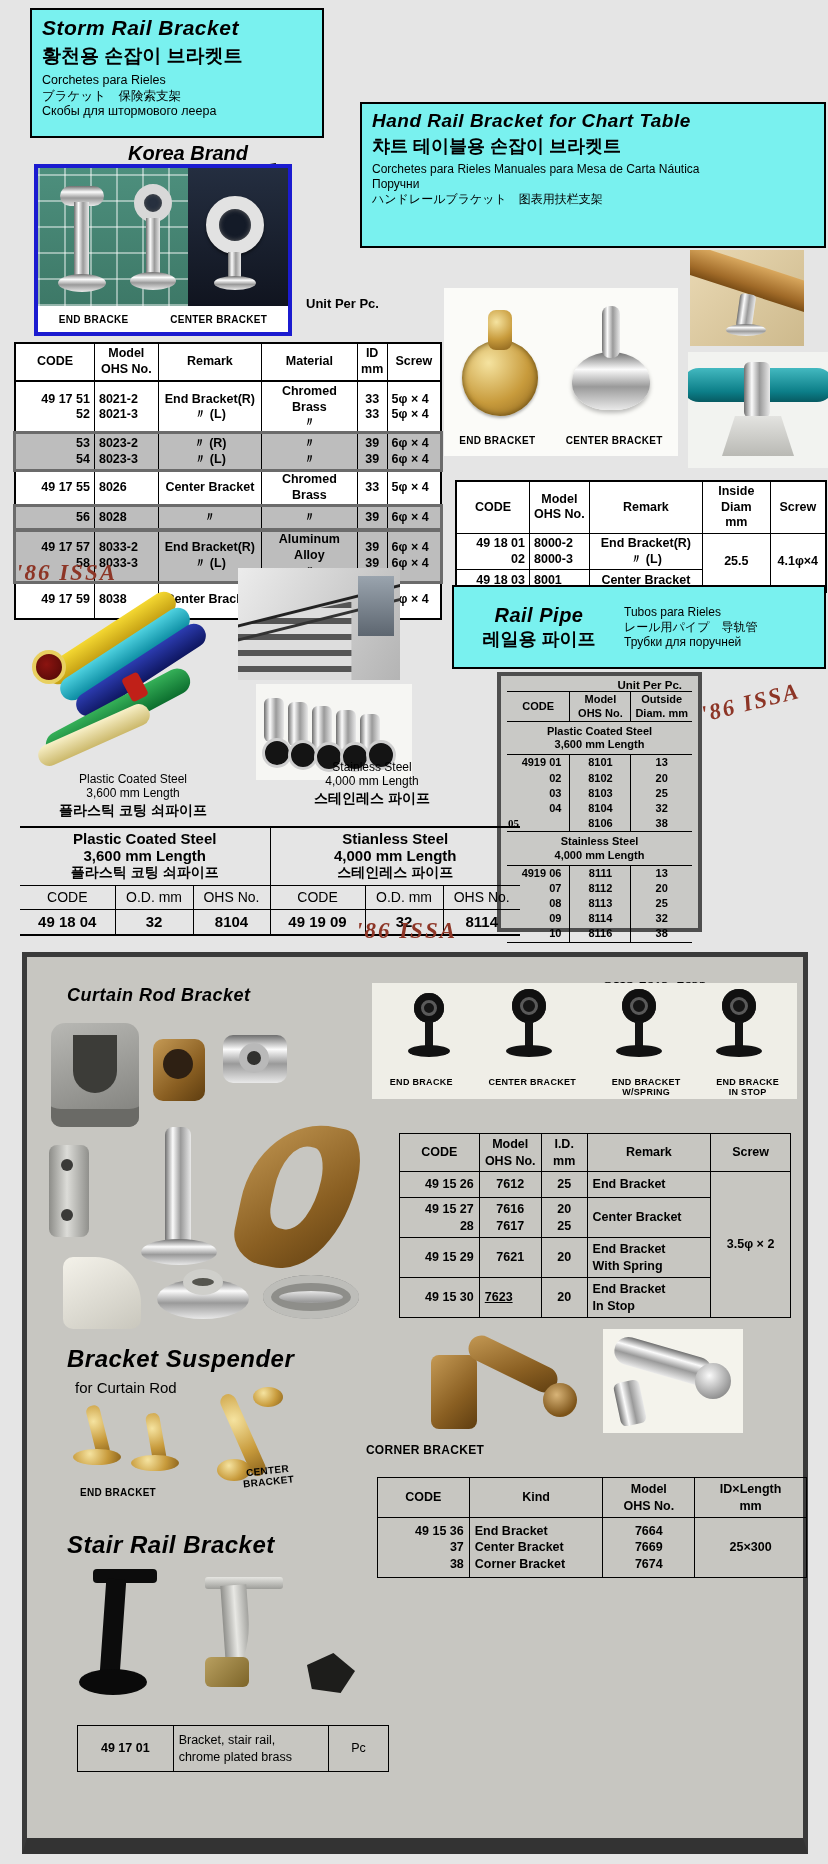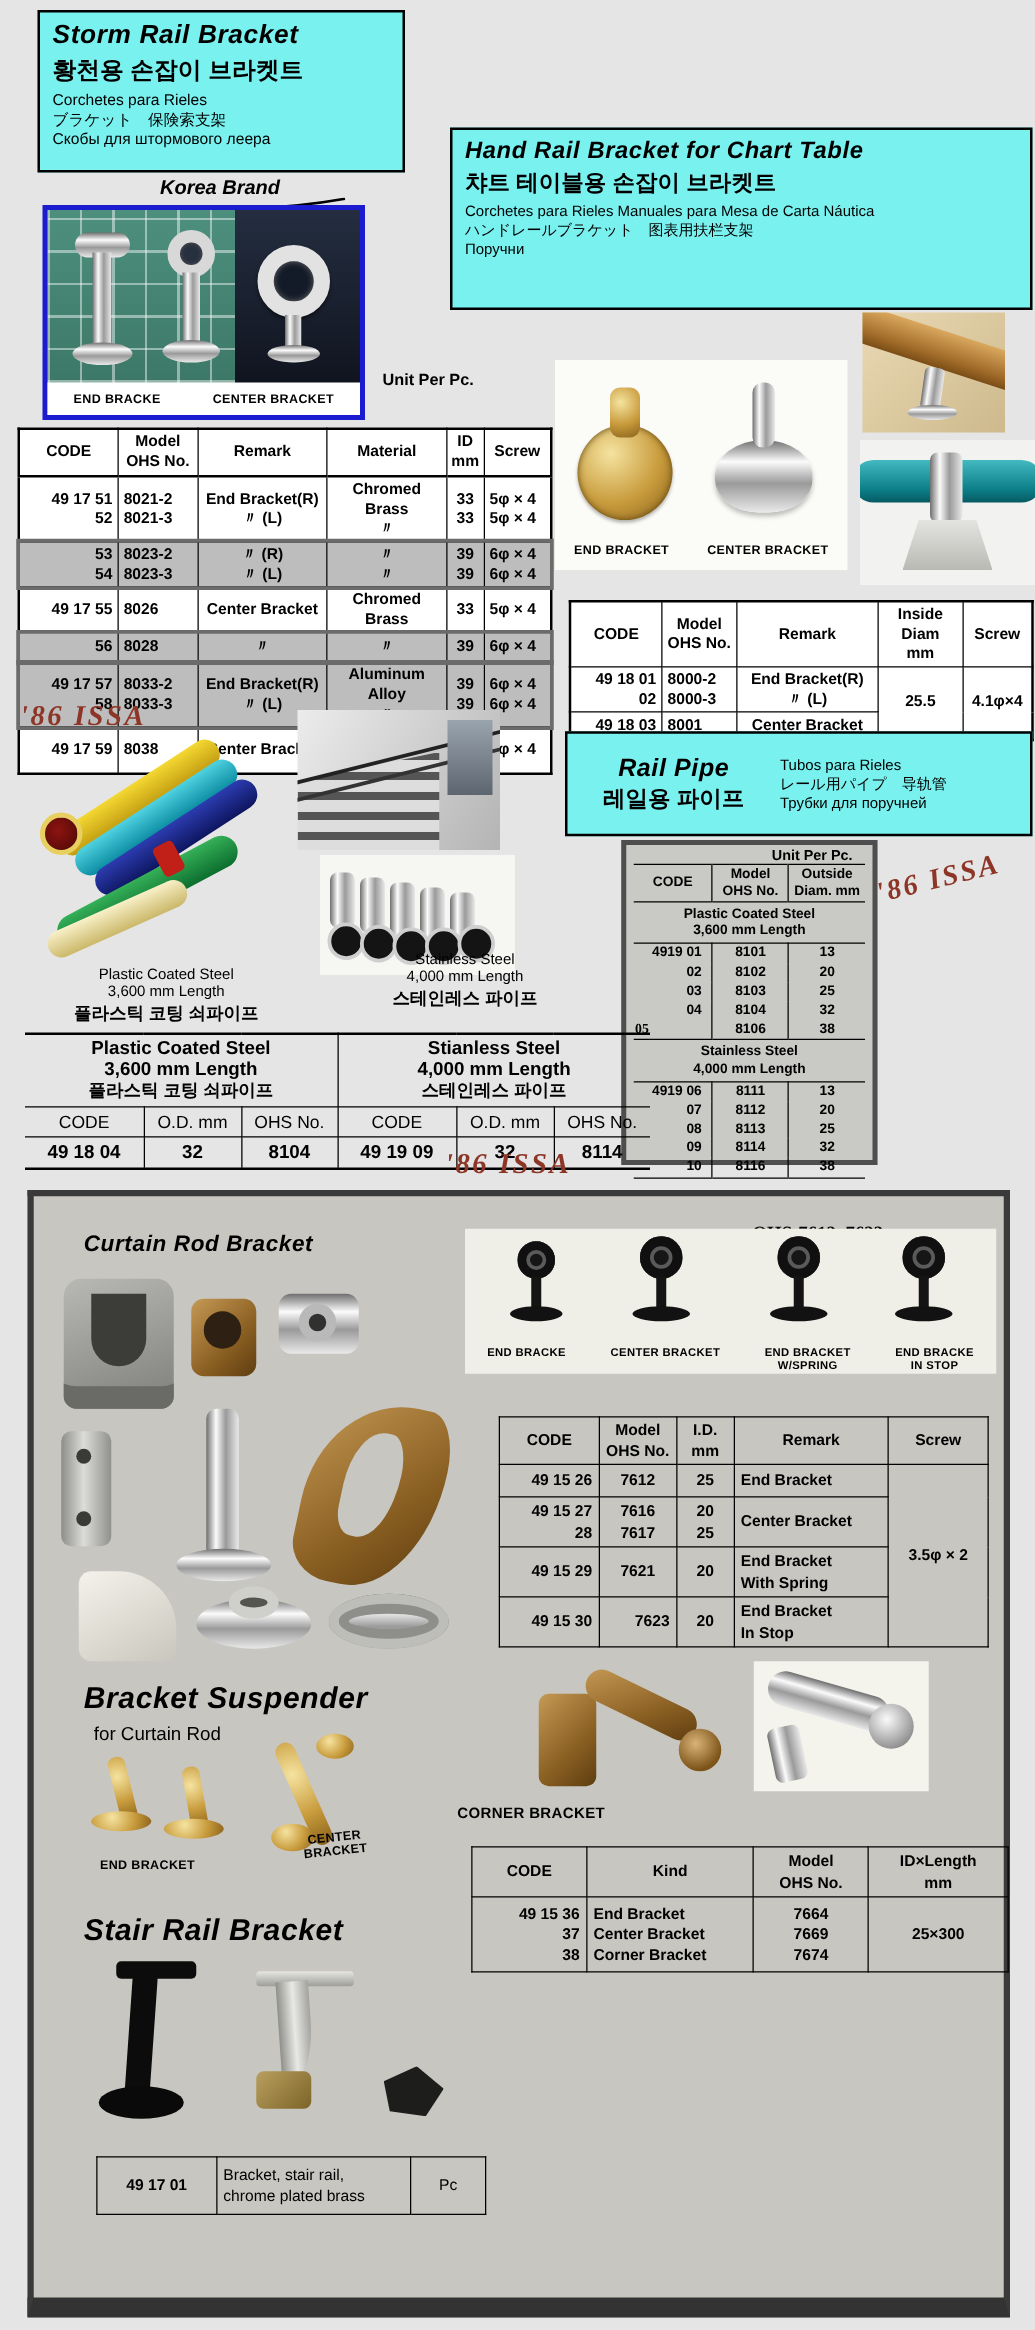--- a/index.html
+++ b/index.html
@@ -46,7 +46,7 @@
   </div>
 
   <div class="abs" style="left:128px;top:142px;width:160px;">
-    <span style="font-style:italic;font-weight:bold;font-size:16px;">Korea Brand</span>
+    <span style="font-style:italic;font-weight:bold;font-size:20px;">Korea Brand</span>
     <svg width="150" height="10" style="display:block;margin-top:-2px;">
       <path d="M2,7 Q80,13 148,1" stroke="#000" stroke-width="2" fill="none"></path>
     </svg>

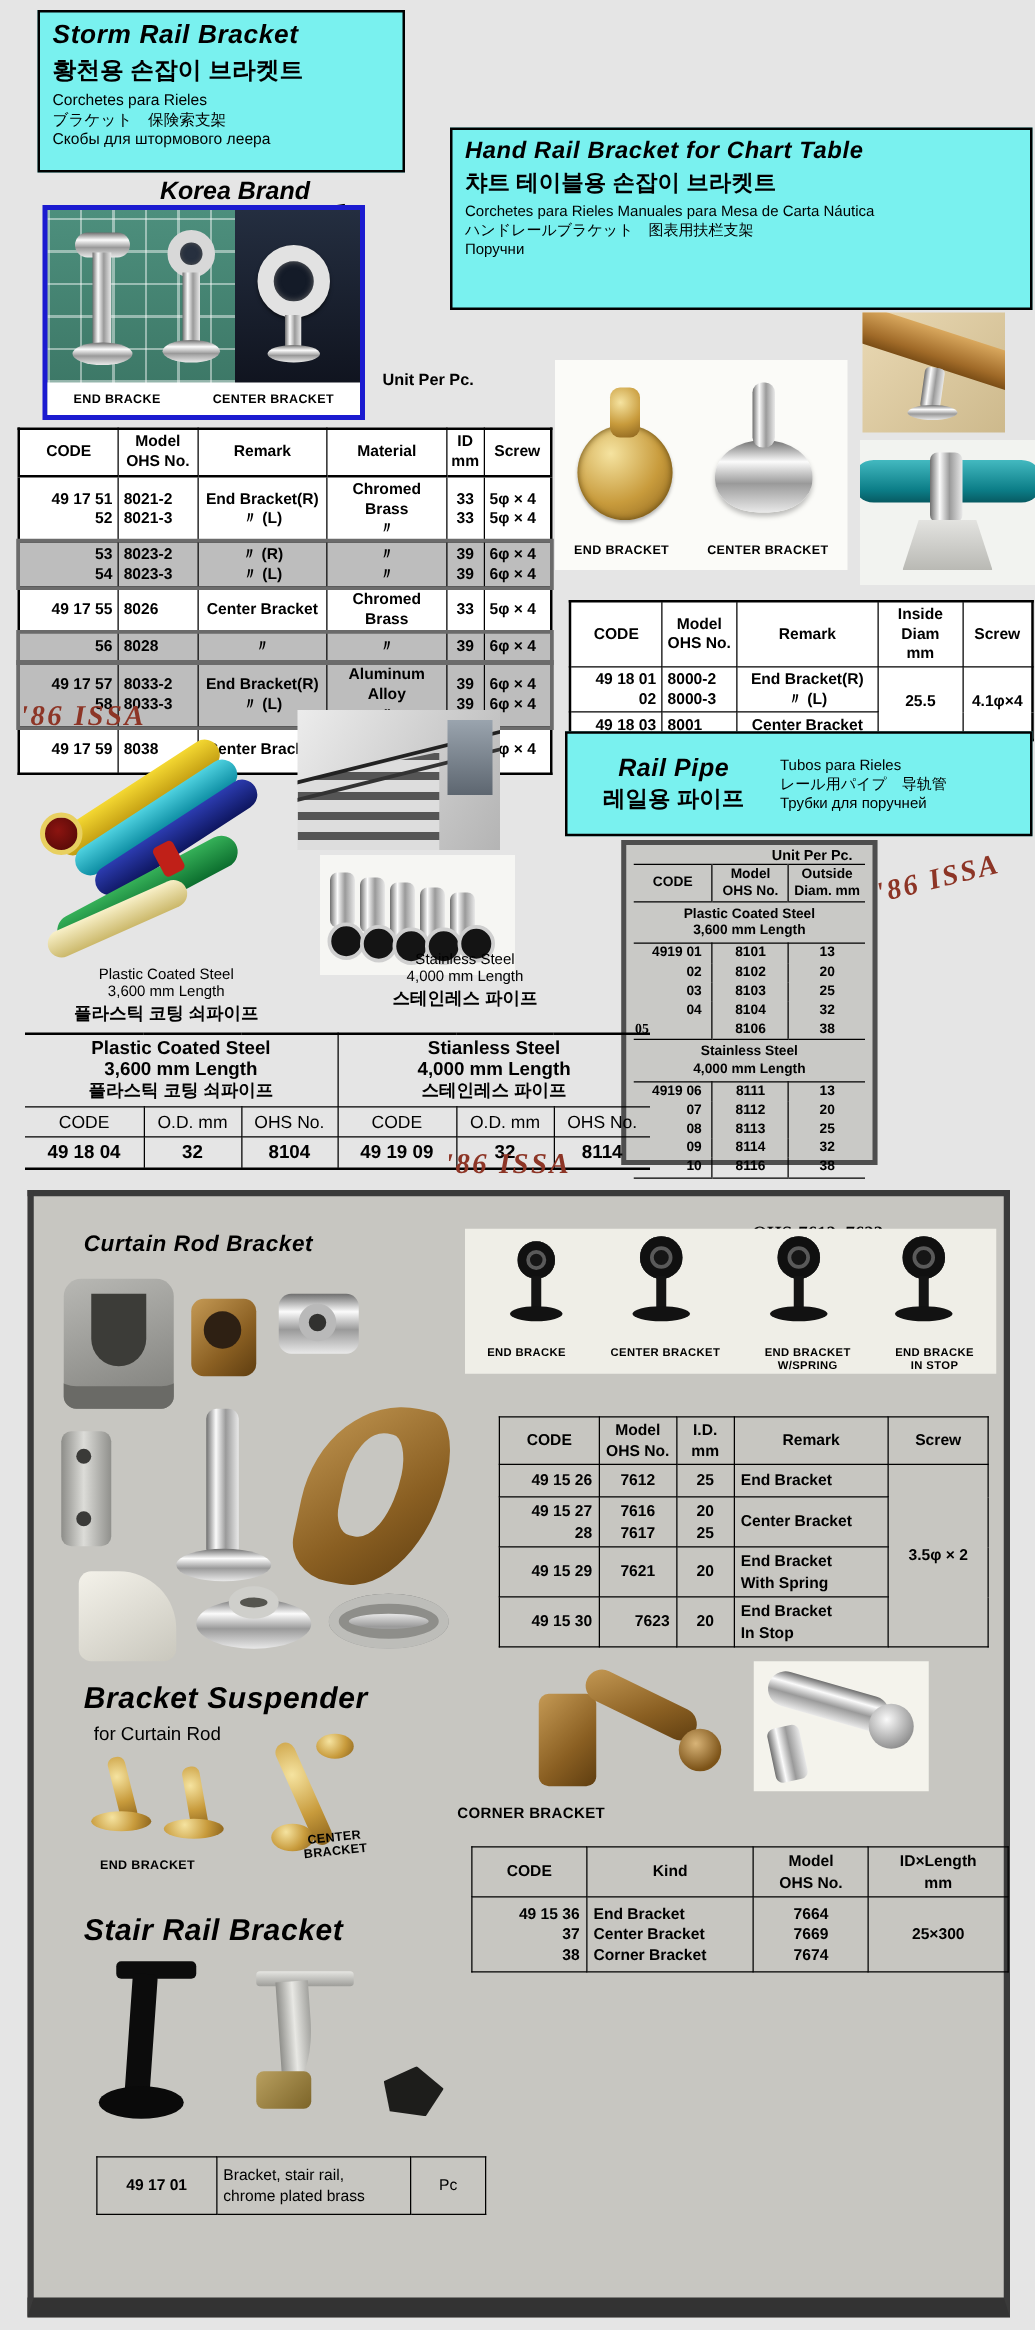--- a/index.html
+++ b/index.html
@@ -83,8 +83,8 @@
     <div class="bigtitle" style="font-size:19px;">Hand Rail Bracket for Chart Table</div>
     <div class="kotitle" style="font-size:18px;margin:2px 0 4px;">챠트 테이블용 손잡이 브라켓트</div>
     <div class="smline" style="font-size:12px;">Corchetes para Rieles Manuales para Mesa de Carta Náutica</div>
+    <div class="smline" style="font-size:12px;">Поручни</div>
     <div class="smline" style="font-size:12px;">ハンドレールブラケット　图表用扶栏支架</div>
-    <div class="smline" style="font-size:12px;">Поручни</div>
   </div>
 
   <div class="abs" style="left:444px;top:288px;width:234px;height:168px;background:#fbfbf8;">

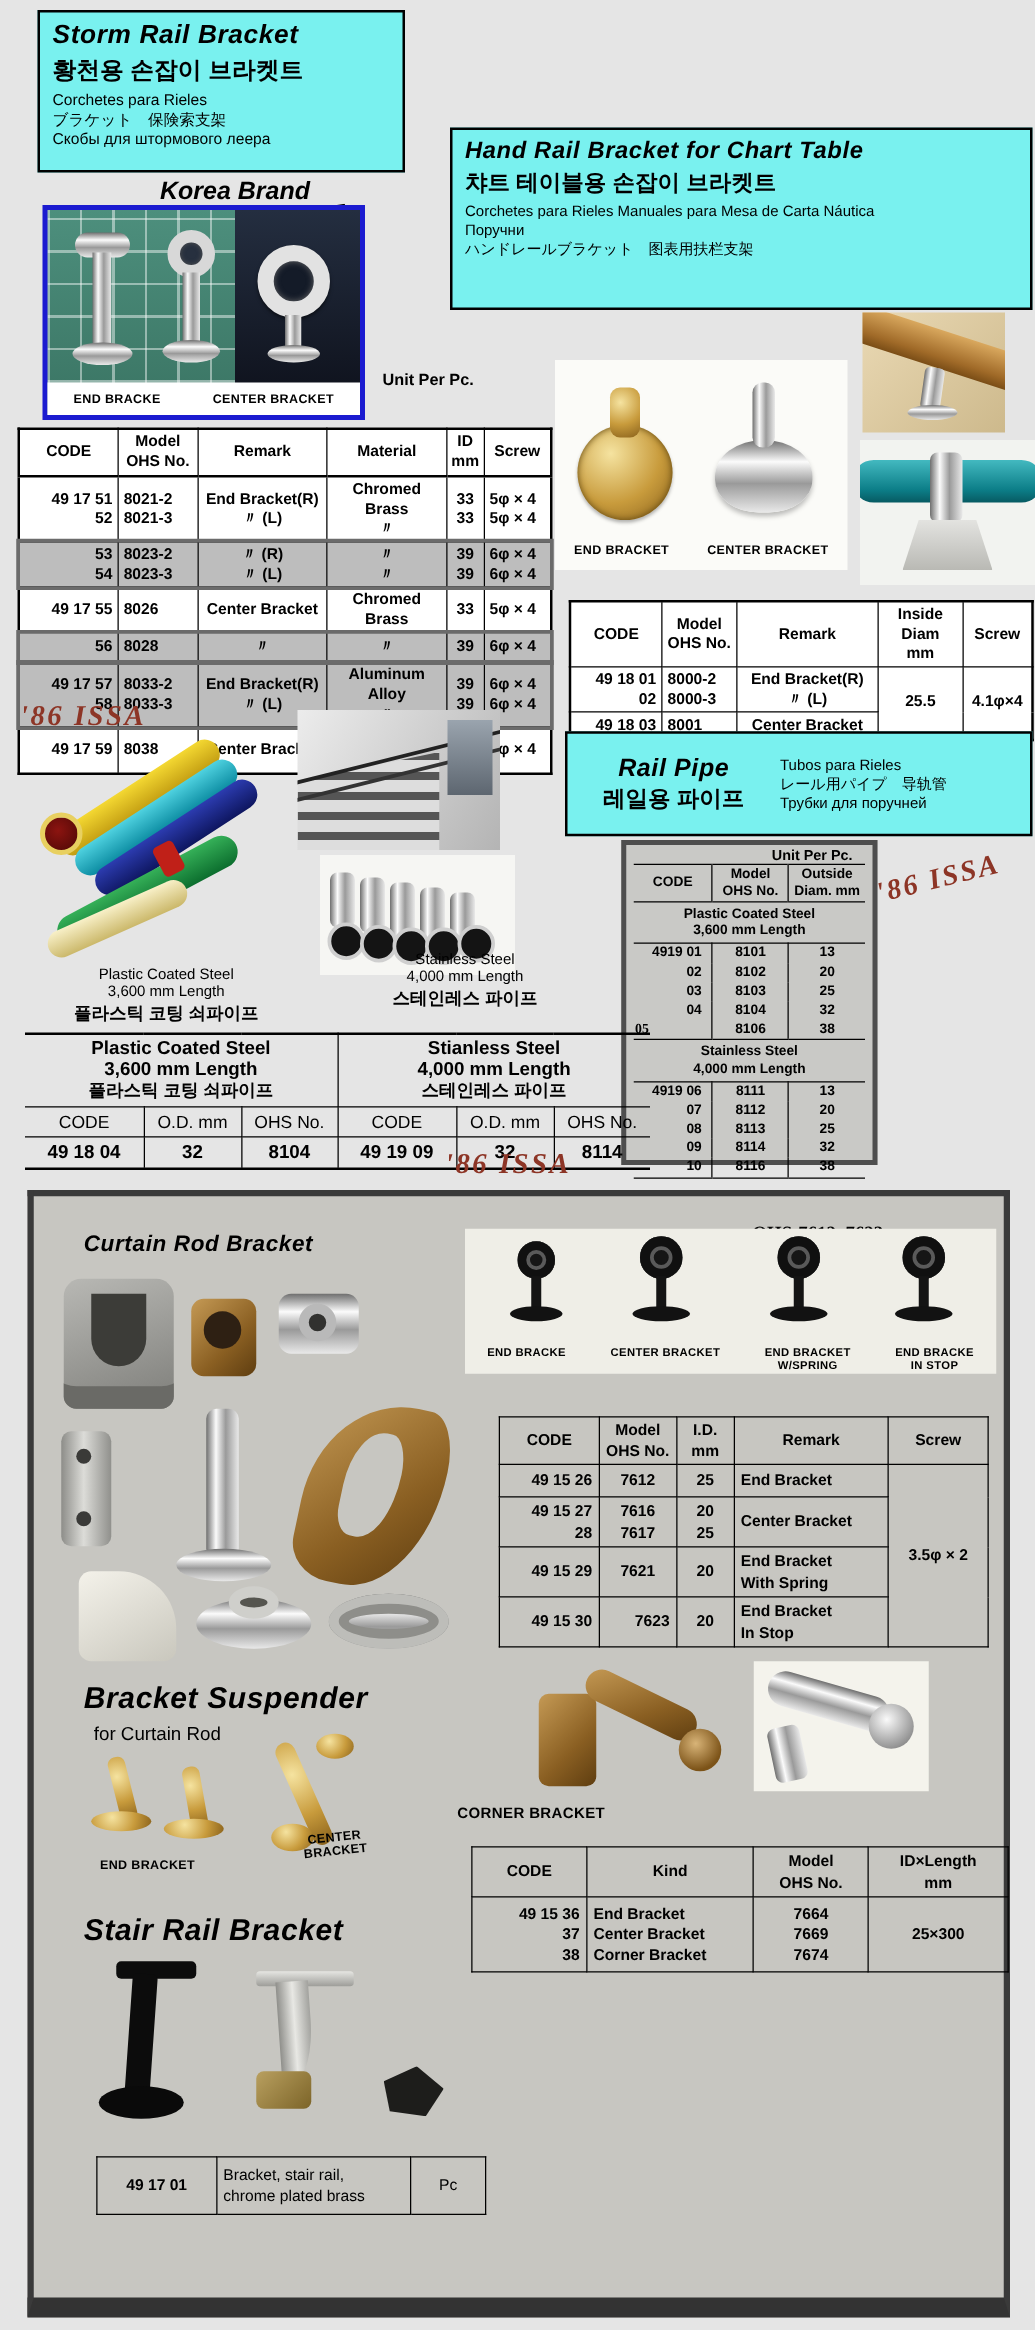--- a/index.html
+++ b/index.html
@@ -513,7 +513,7 @@
       </tr>
       <tr style="height:40px;">
         <td style="text-align:right;">49 15 30</td>
-        <td style="text-align:right;">7623</td>
+        <td style="text-align:left;text-decoration:underline;">7623</td>
         <td style="text-align:center;">20</td>
         <td>End Bracket
 In Stop</td>

